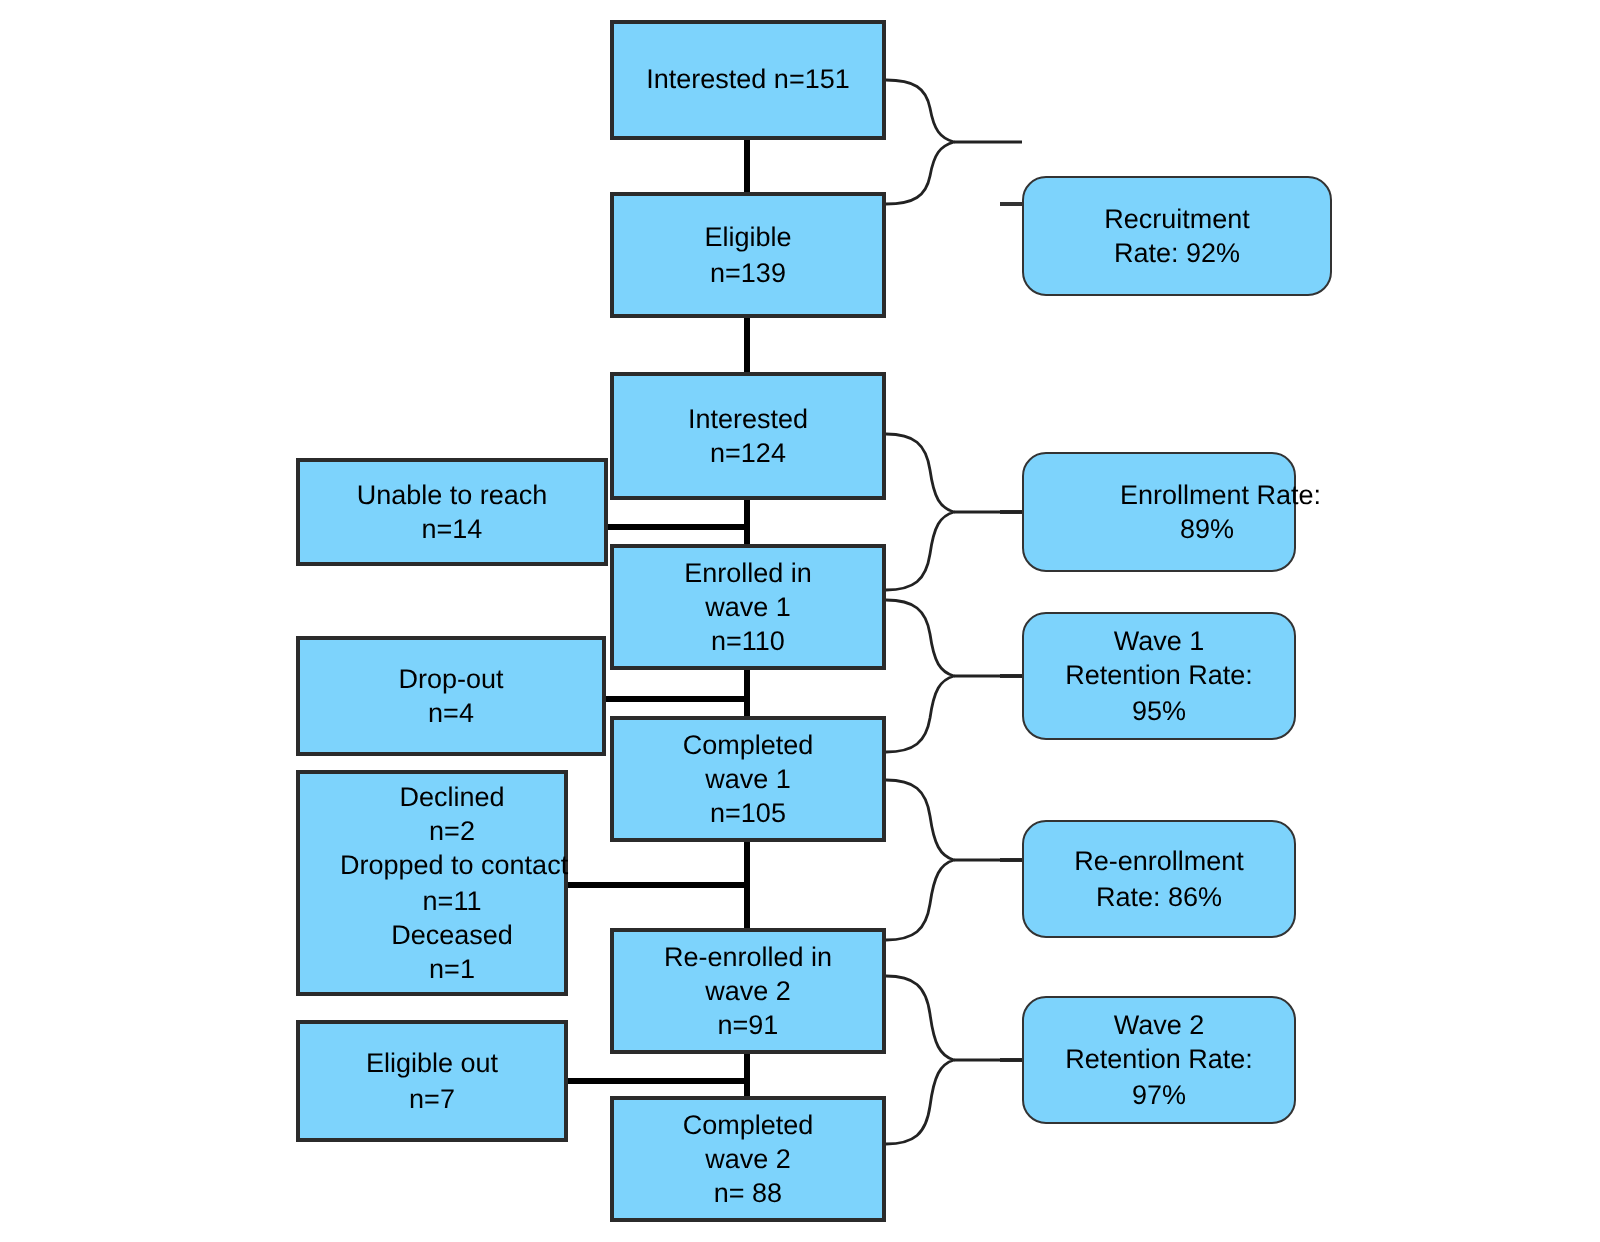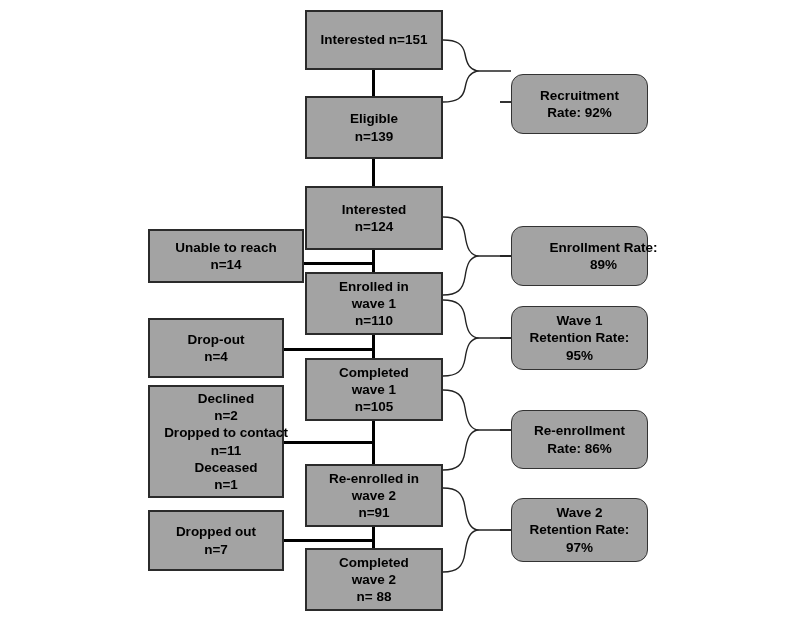--- a/index.html
+++ b/index.html
@@ -22,17 +22,15 @@
     position: absolute;
     box-sizing: border-box;
     border: 2px solid #2b2b2b;
-    background: #a3a3a3;
+    background: #7dd3fc;
     display: flex;
     flex-direction: column;
-    align-items: center;
     justify-content: center;
     text-align: center;
     font-size: 13.5px;
     line-height: 1.28;
     color: #000000;
     z-index: 3;
-    font-weight: bold;
   }
   .node.rounded {
     border-radius: 12px;

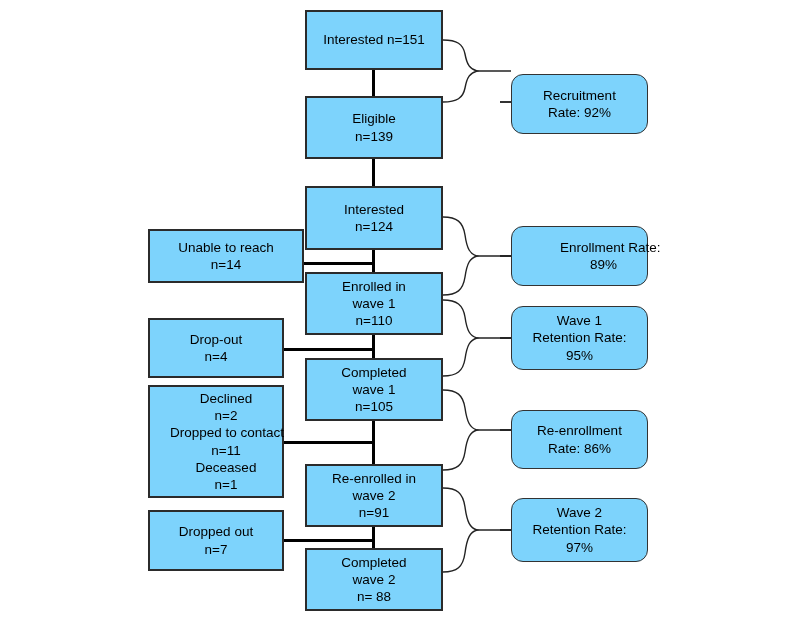--- a/index.html
+++ b/index.html
@@ -175,7 +175,7 @@
     <span class="ln">n=7</span>
   </div>
 
-  <div class="node rounded" style="left:511px; top:74px; width:137px; height:60px;">
+  <div class="node rounded" style="left:511px; top:88px; width:155px; height:60px;">
     <span class="ln">Recruitment</span>
     <span class="ln">Rate: 92%</span>
   </div>

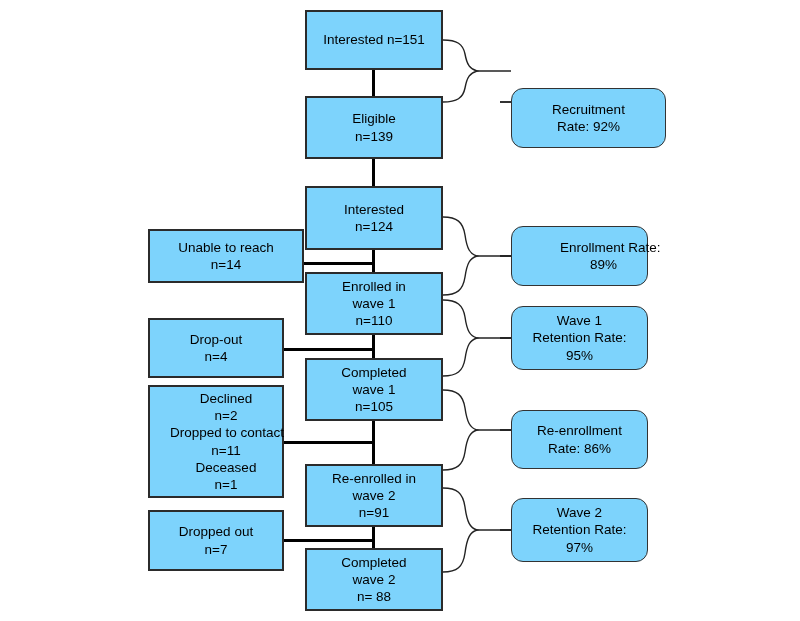--- a/index.html
+++ b/index.html
@@ -156,7 +156,7 @@
     <span class="ln">n=14</span>
   </div>
 
-  <div class="node" style="left:148px; top:318px; width:136px; height:60px;">
+  <div class="node" style="left:148px; top:318px; width:155px; height:60px;">
     <span class="ln">Drop-out</span>
     <span class="ln">n=4</span>
   </div>

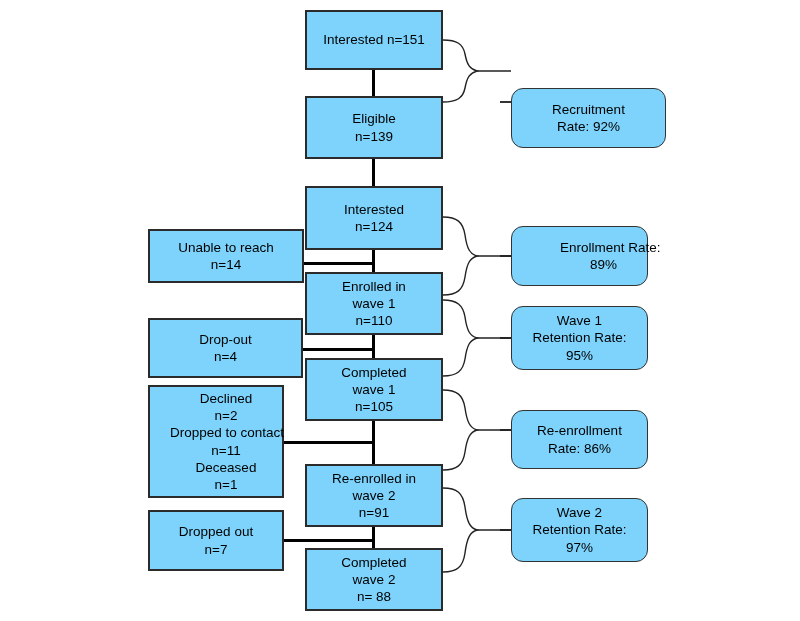--- a/index.html
+++ b/index.html
@@ -171,7 +171,7 @@
   </div>
 
   <div class="node" style="left:148px; top:510px; width:136px; height:61px;">
-    <span class="ln">Dropped out</span>
+    <span class="ln">Eligible out</span>
     <span class="ln">n=7</span>
   </div>
 

